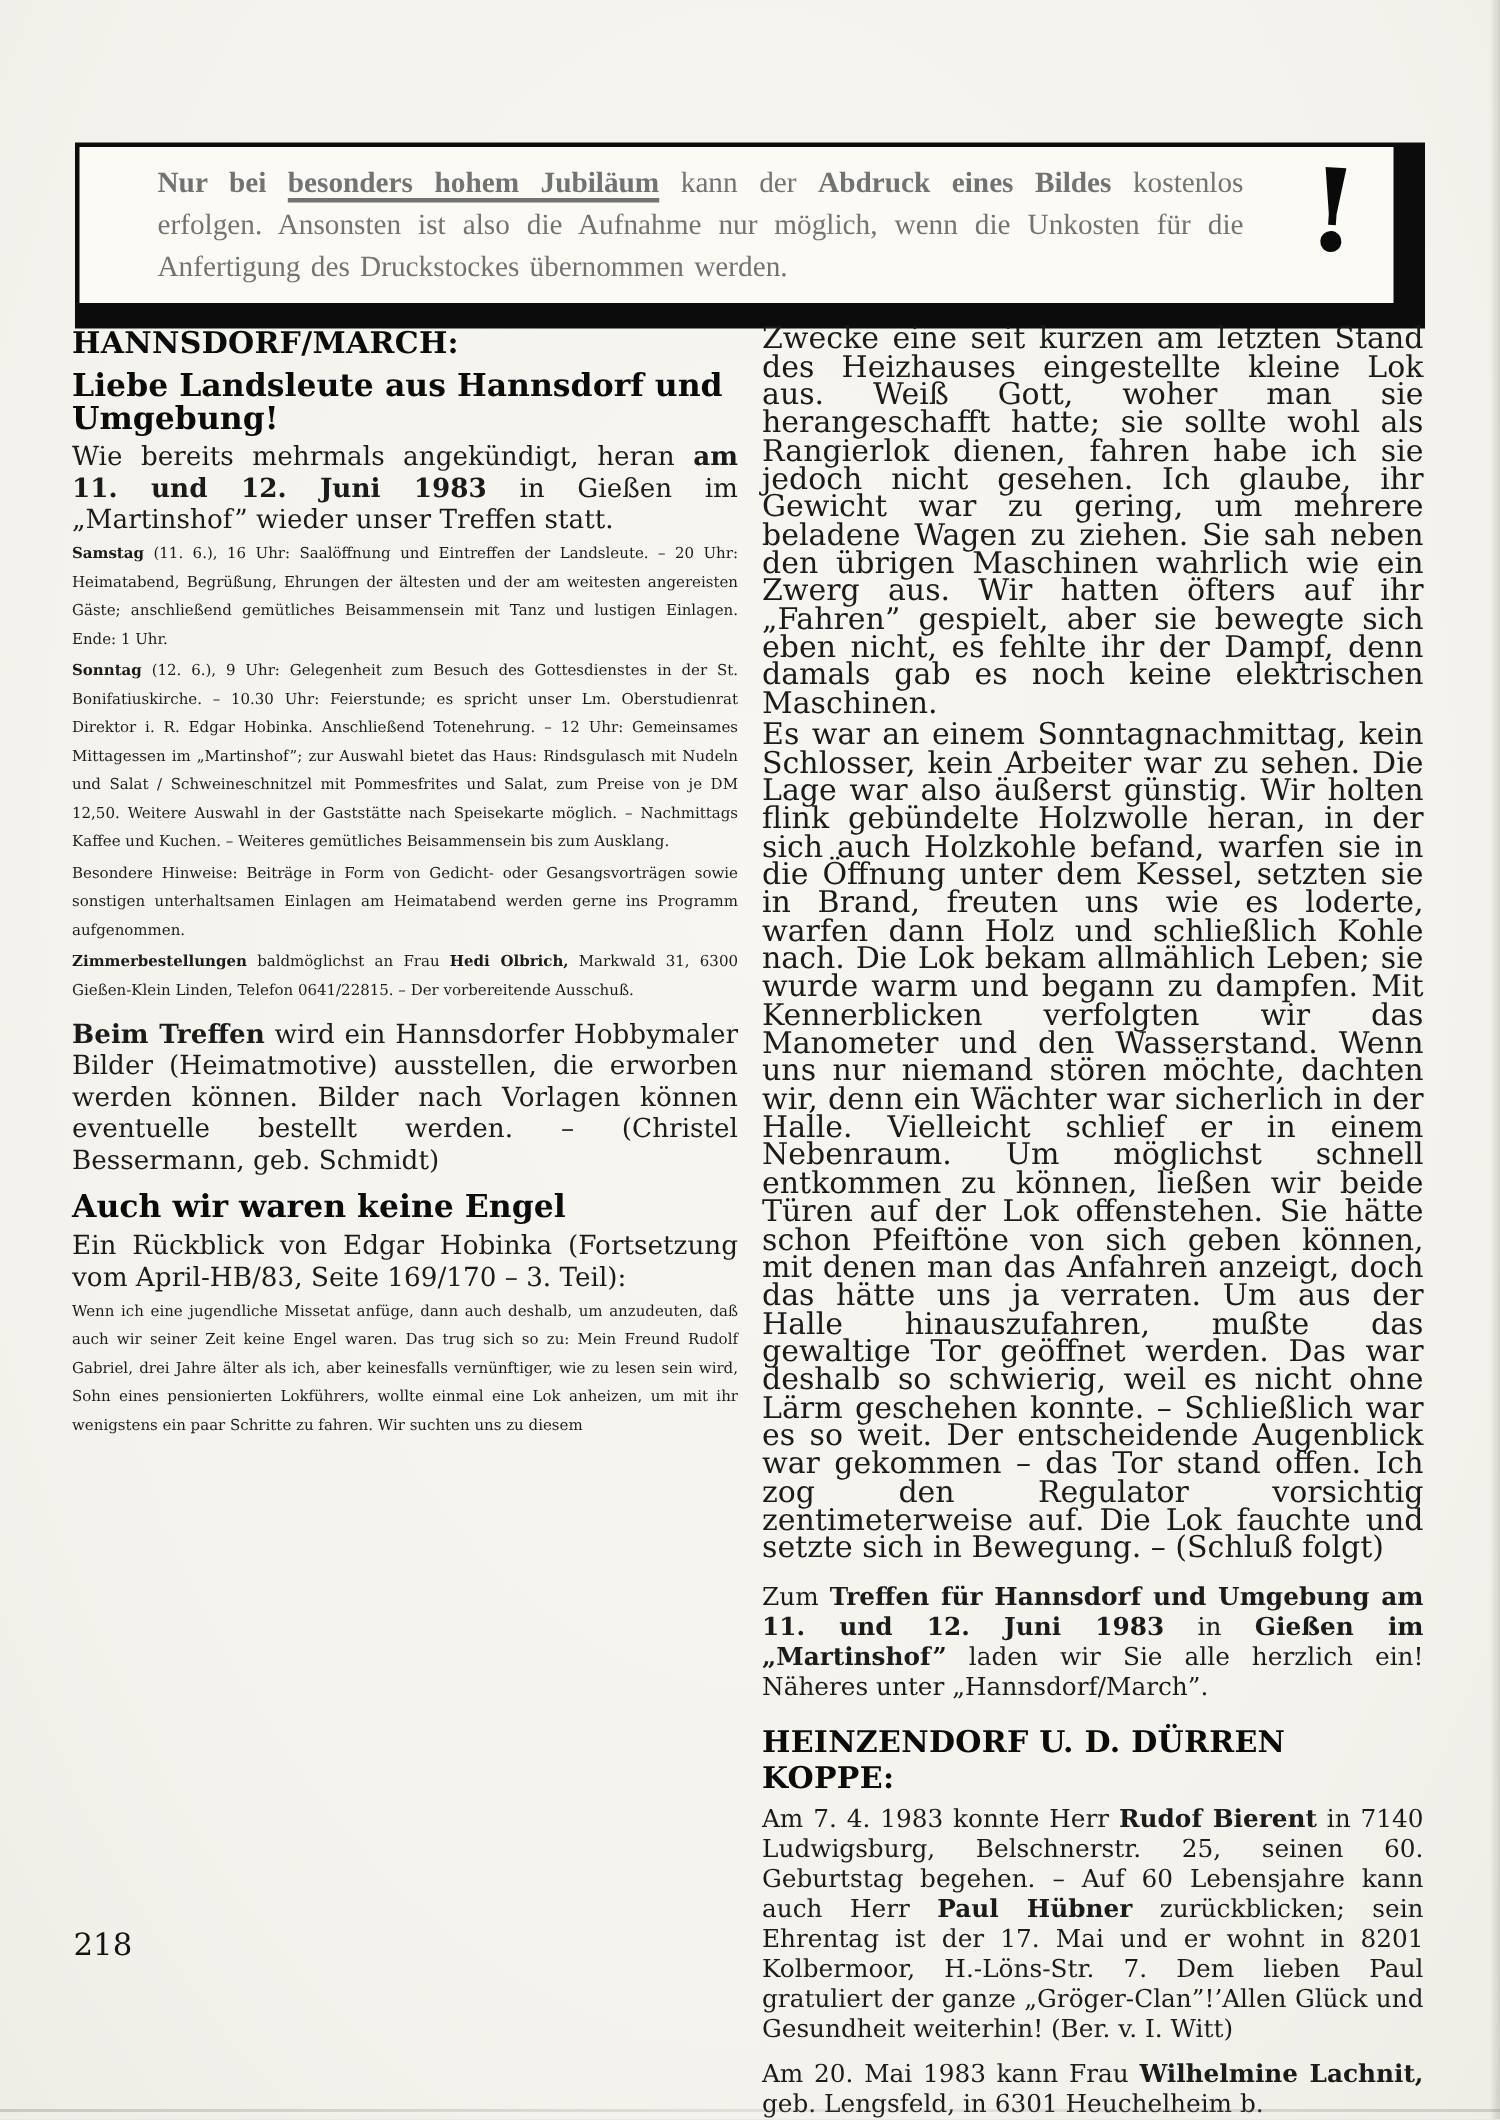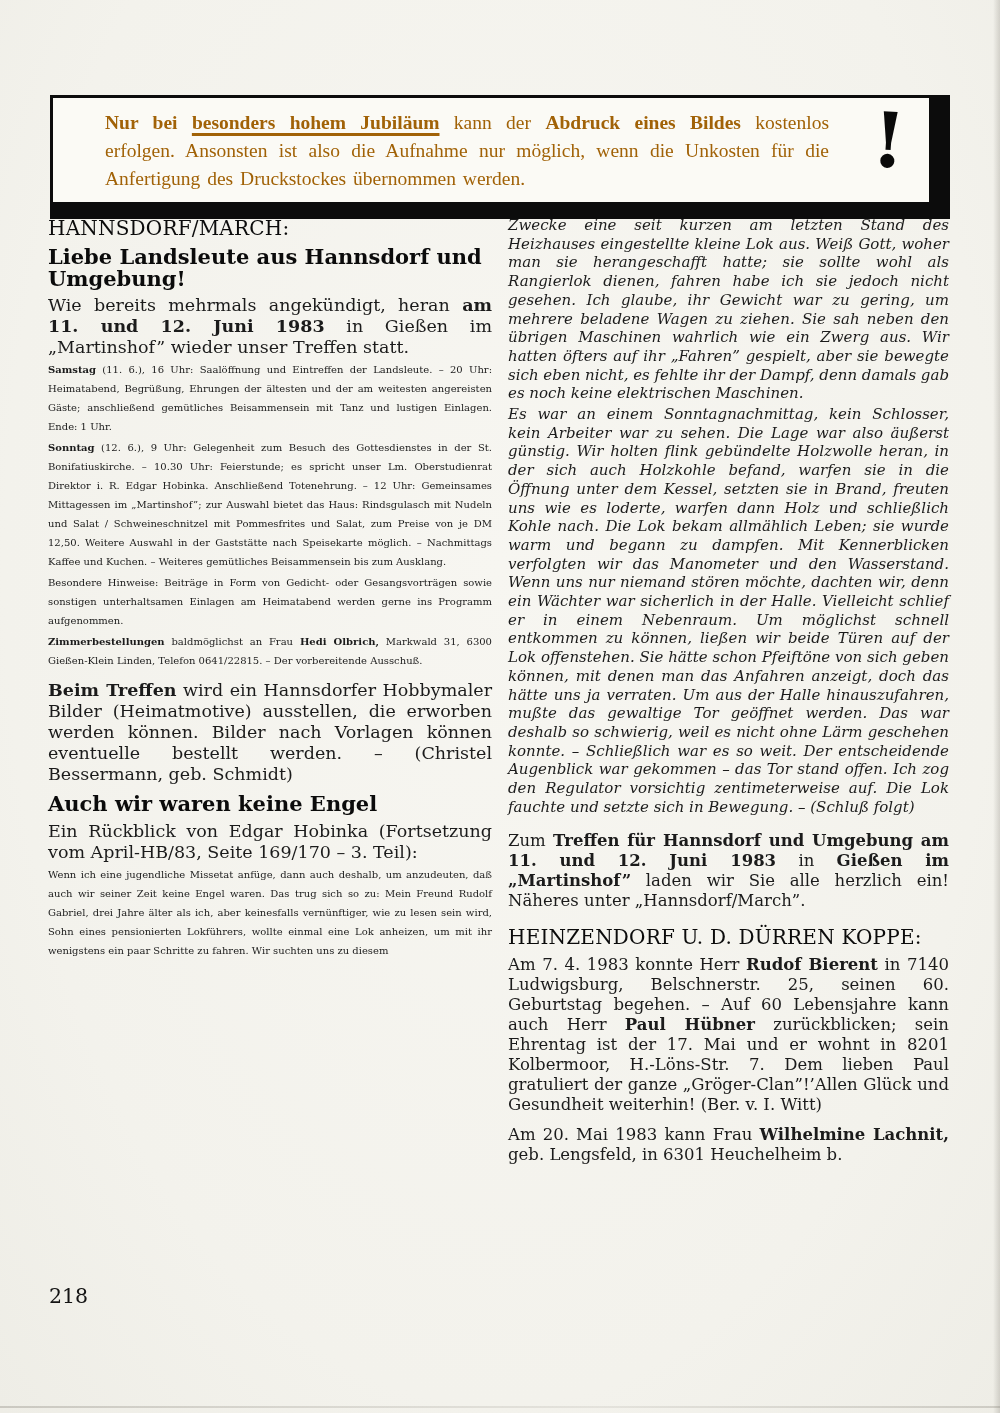--- a/index.html
+++ b/index.html
@@ -29,7 +29,7 @@
   }
   .notice-text {
     margin:0; font-family:"Liberation Serif","DejaVu Serif",serif;
-    font-size:19.5px; line-height:28px; color:#a16207; text-align:justify;
+    font-size:19.5px; line-height:28px; color:#737373; text-align:justify;
     word-spacing:2px;
   }
   .notice-text .seg-b { font-weight:bold; }

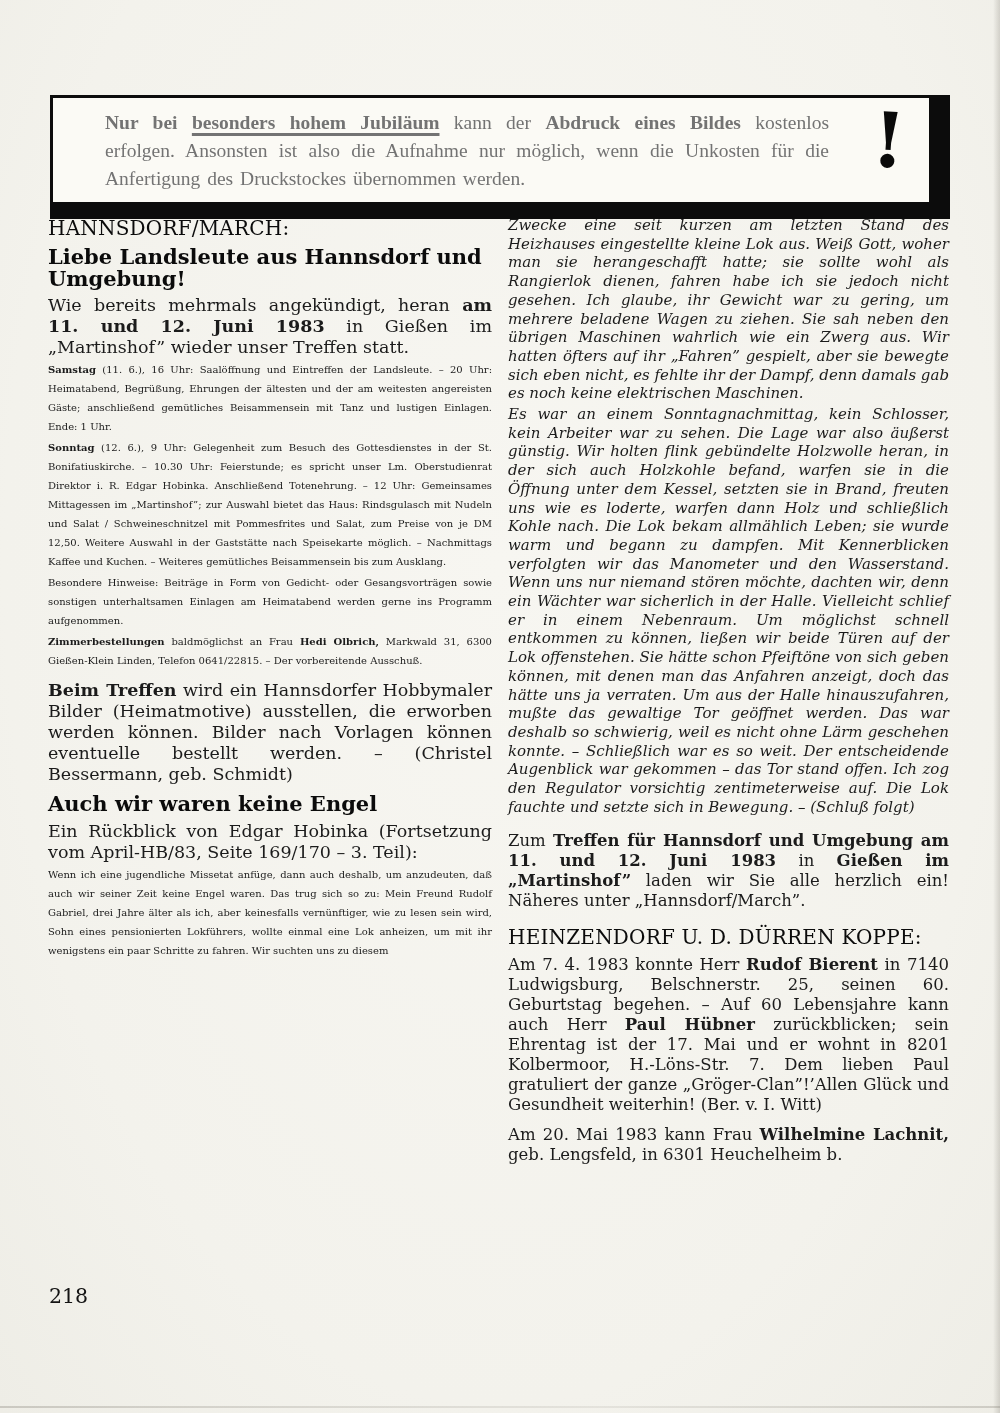--- a/index.html
+++ b/index.html
@@ -45,7 +45,7 @@
   .col-left  { left:48px;  width:444px; }
   .col-right { left:508px; width:441px; }
 
-  h2.section { font-size:20px; line-height:24px; font-weight:normal; color:#0b0b0b;
+  h2.section { font-size:20px; line-height:24px; font-weight:bold; color:#0b0b0b;
                margin:0 0 6px; text-align:left; letter-spacing:.2px; }
   h3.sub { font-size:21px; line-height:21.5px; font-weight:bold; color:#0b0b0b;
            margin:4px 0 6px; text-align:left; }

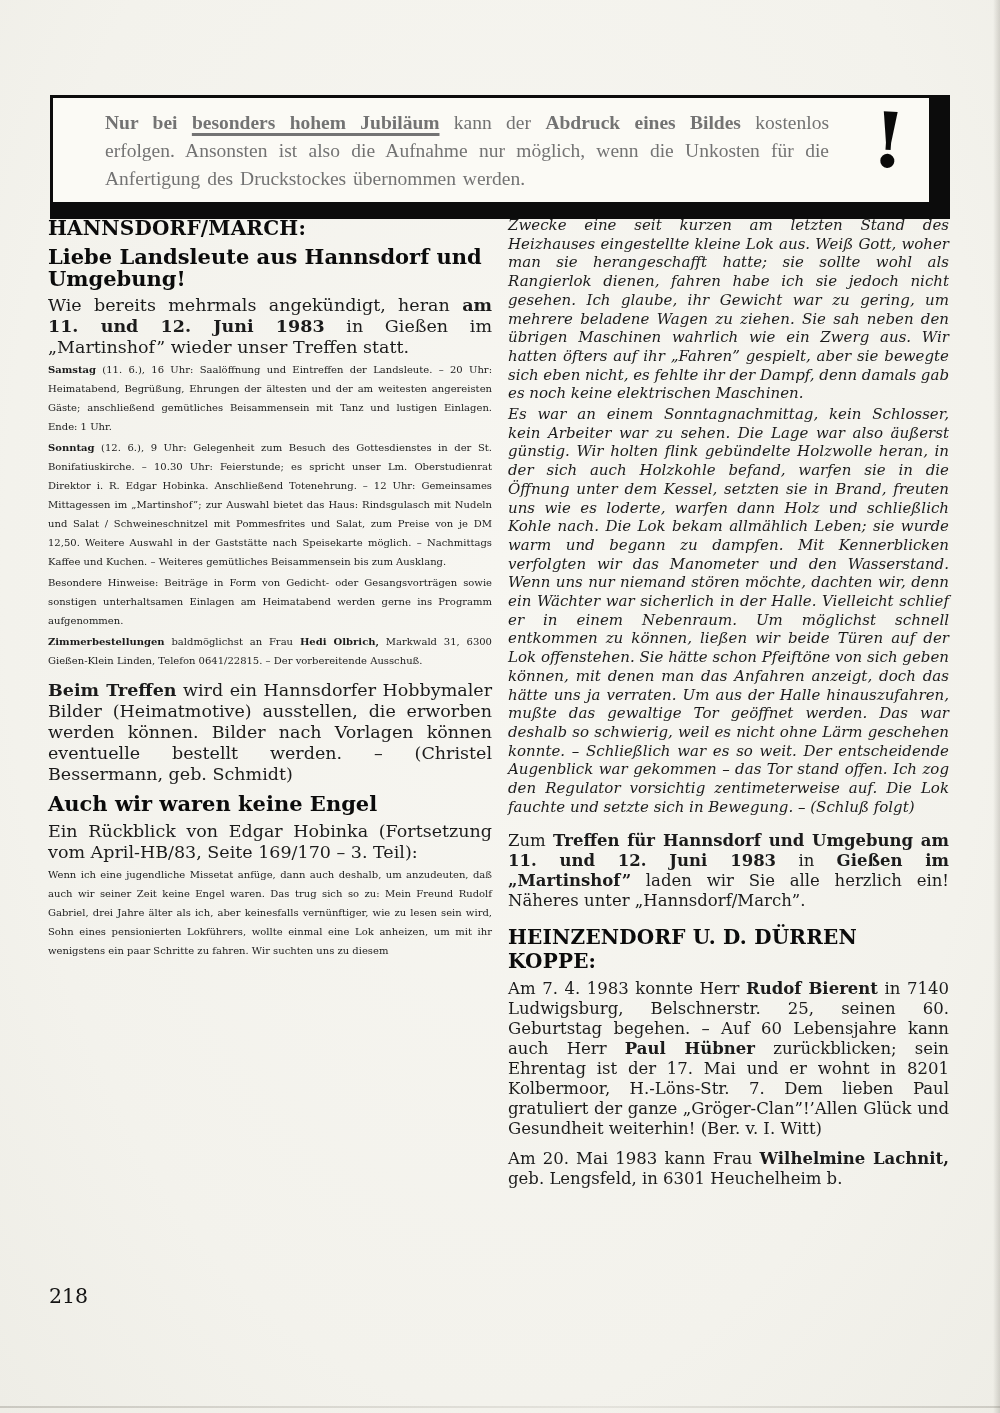--- a/index.html
+++ b/index.html
@@ -52,7 +52,7 @@
   p { margin:0 0 2px; }
   p.lg  { font-size:17.5px; line-height:21px; }
   p.sm  { font-size:10px;   line-height:19px; }
-  p.md  { font-size:15px; line-height:18.7px;font-style:italic; }
+  p.md  { font-size:20px; line-height:18.7px; }
   p.lg2 { font-size:16.5px; line-height:20px; }
   .mb8  { margin-bottom:8px; }
   .mb10 { margin-bottom:10px; }

